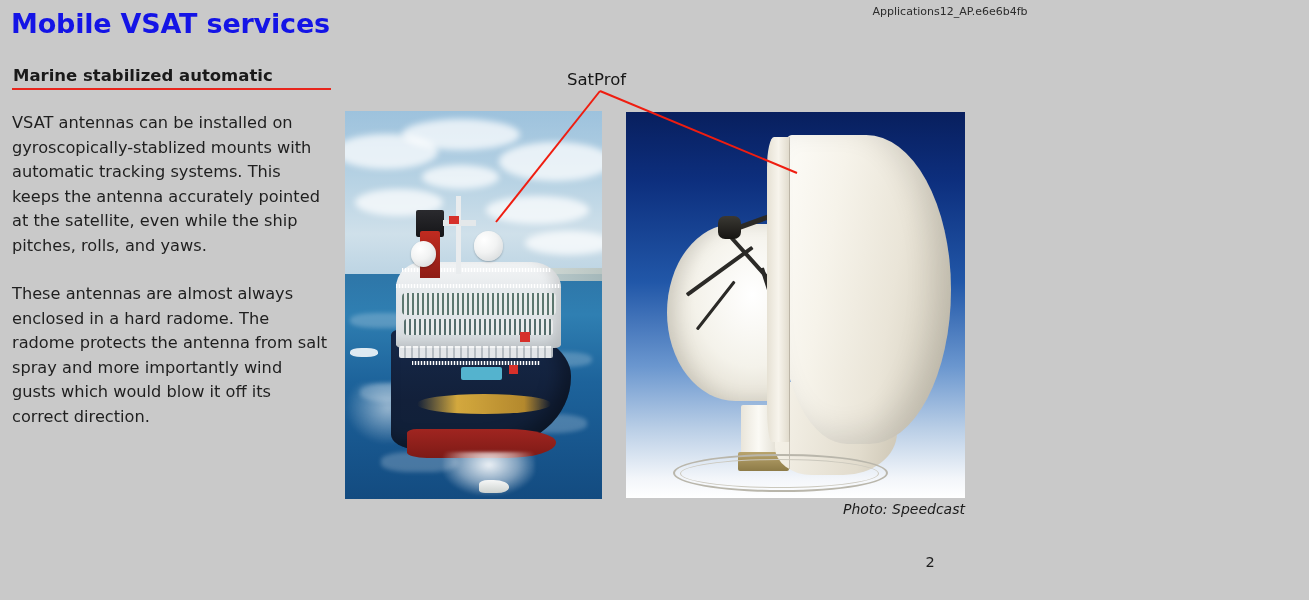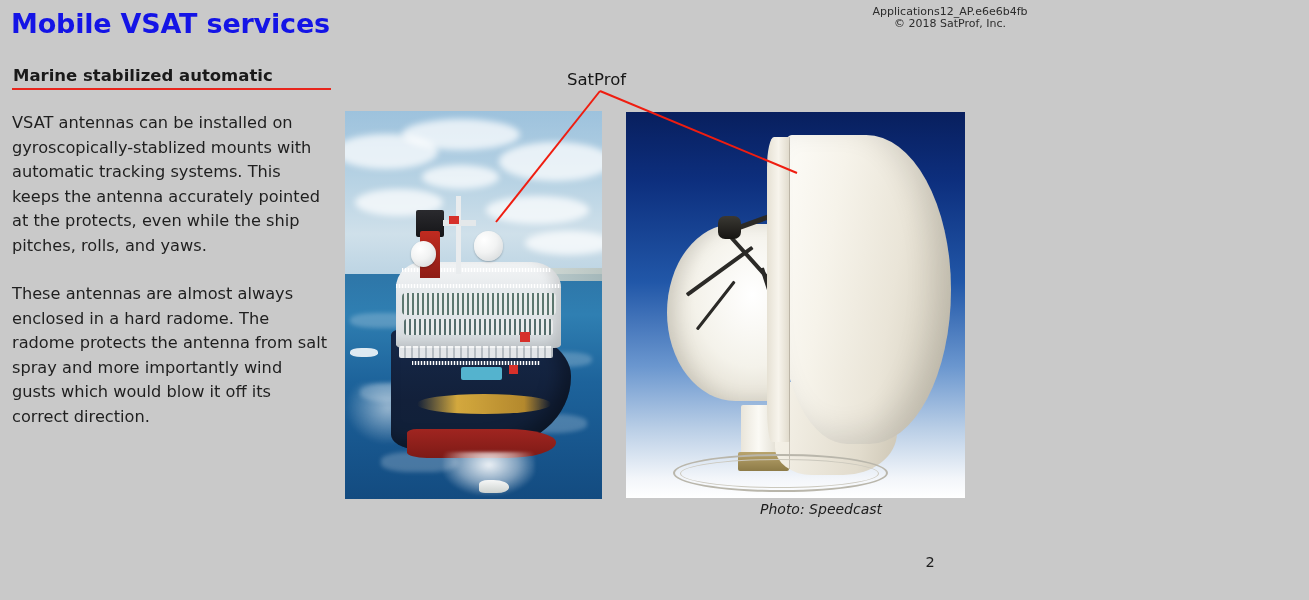--- a/index.html
+++ b/index.html
@@ -397,7 +397,6 @@
 
   <div id="doc-meta">
     <div>Applications12_AP.e6e6b4fb</div>
-    <div>© 2018 SatProf, Inc.</div>
   </div>
 
   <div id="slide-title">Mobile VSAT services</div>

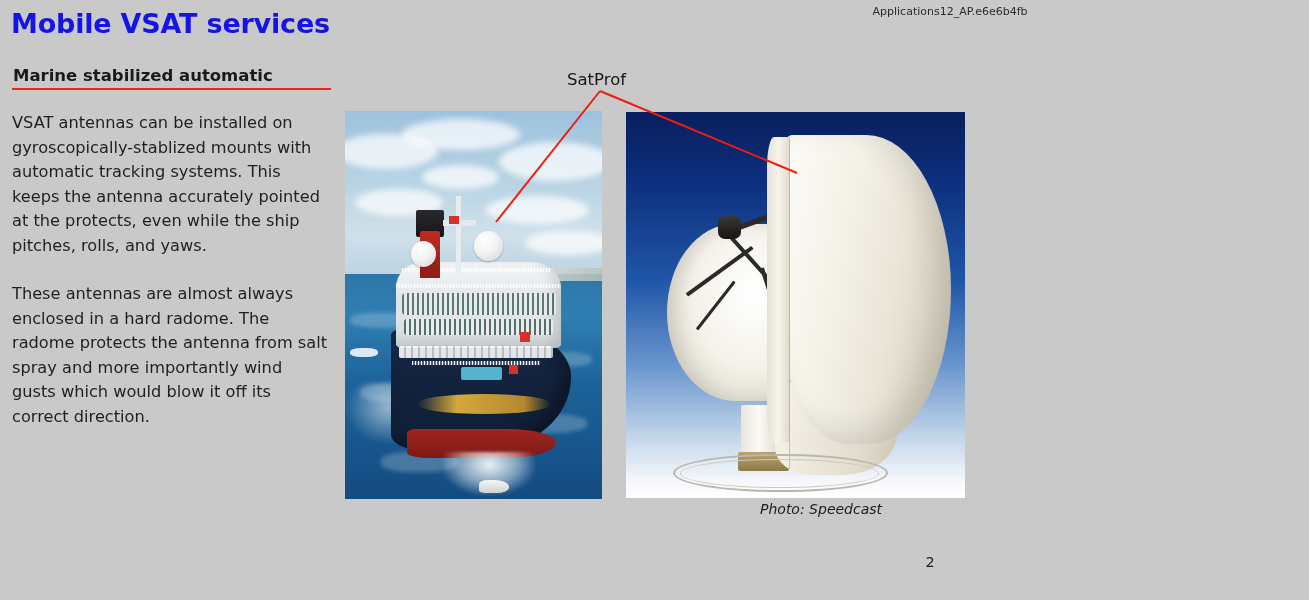--- a/index.html
+++ b/index.html
@@ -404,7 +404,7 @@
   <div id="subhead">Marine stabilized automatic</div>
   <div id="subhead-rule"></div>
 
-  <div class="body-par" id="par-1">VSAT antennas can be installed on gyroscopically-stablized mounts with automatic tracking systems. This keeps the antenna accurately pointed at the protects, even while the ship pitches, rolls, and yaws.</div>
+  <div class="body-par" id="par-1">VSAT antennas can be installed on gyroscopically-stablized mounts with automatic tracking systems. This keeps the antenna accurately pointed at the satellite, even while the ship pitches, rolls, and yaws.</div>
   <div class="body-par" id="par-2">These antennas are almost always enclosed in a hard radome. The radome protects the antenna from salt spray and more importantly wind gusts which would blow it off its correct direction.</div>
 
   <div id="photo-ship">

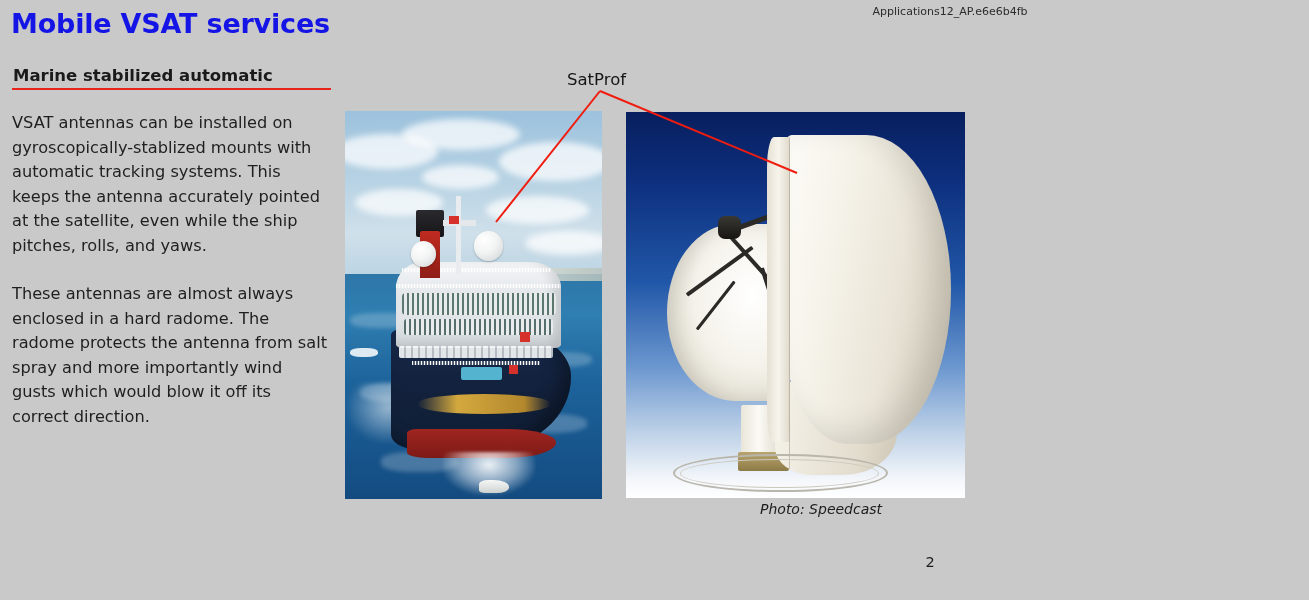--- a/index.html
+++ b/index.html
@@ -371,7 +371,7 @@
     left: 760px;
     top: 501px;
     width: 205px;
-    text-align: left;
+    text-align: right;
     font-size: 14px;
     font-style: italic;
     color: #1c1c1c;

